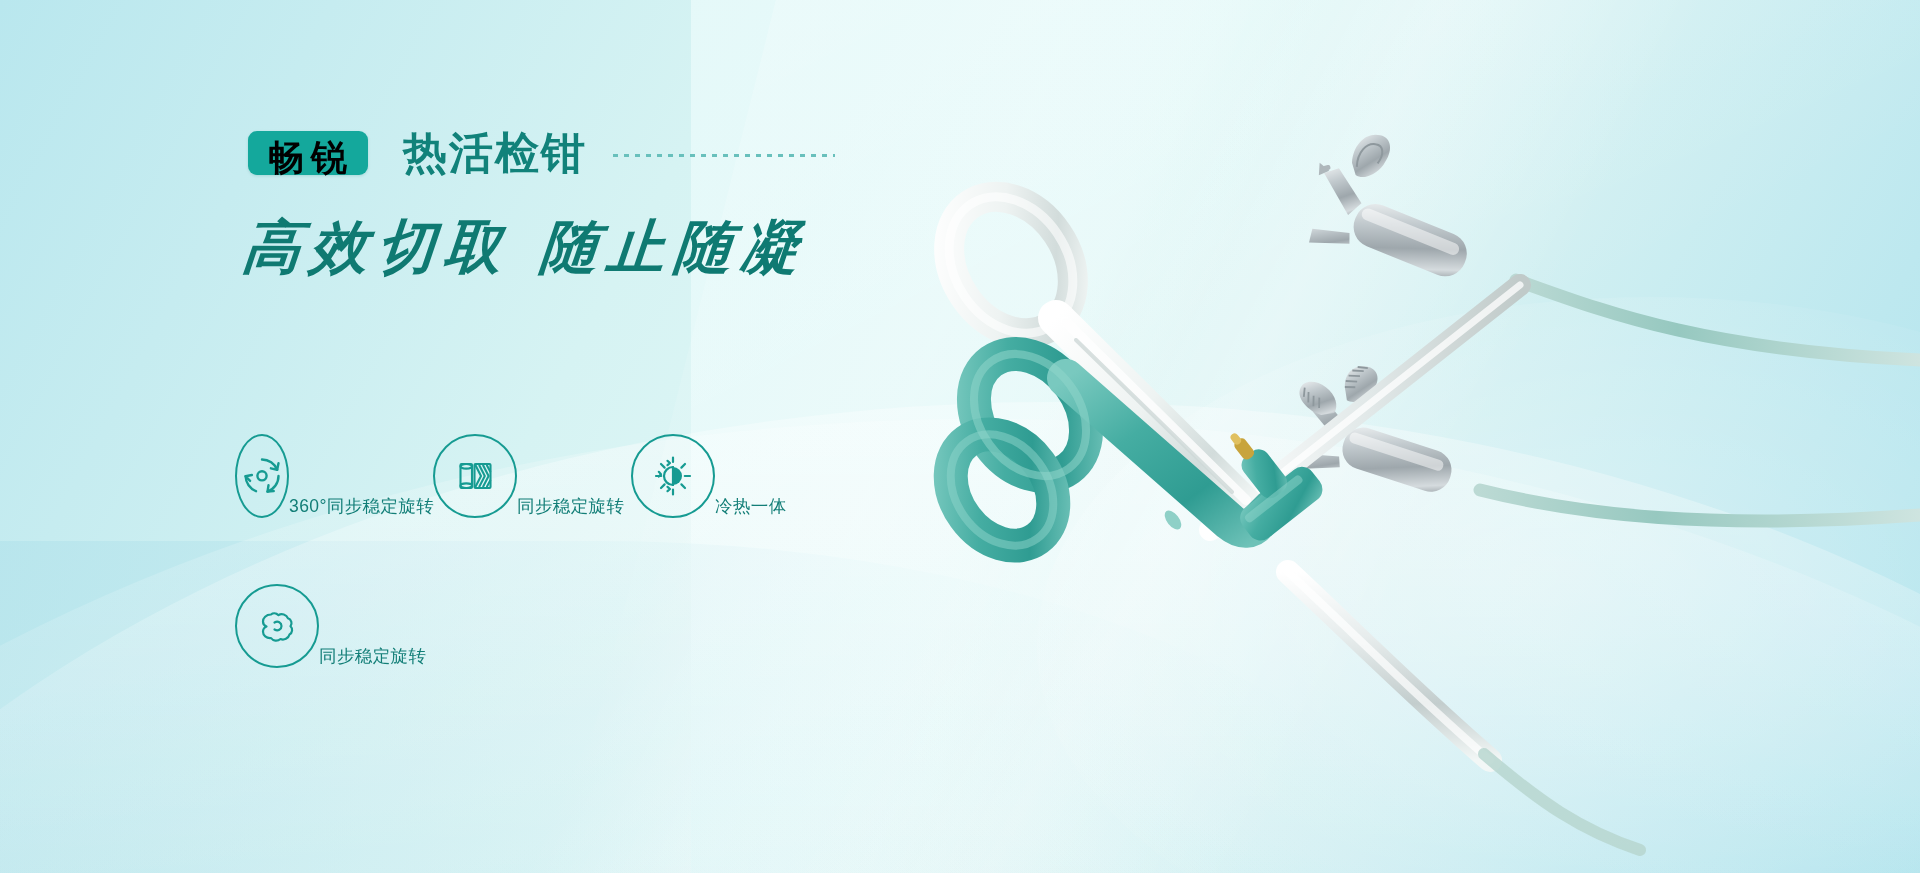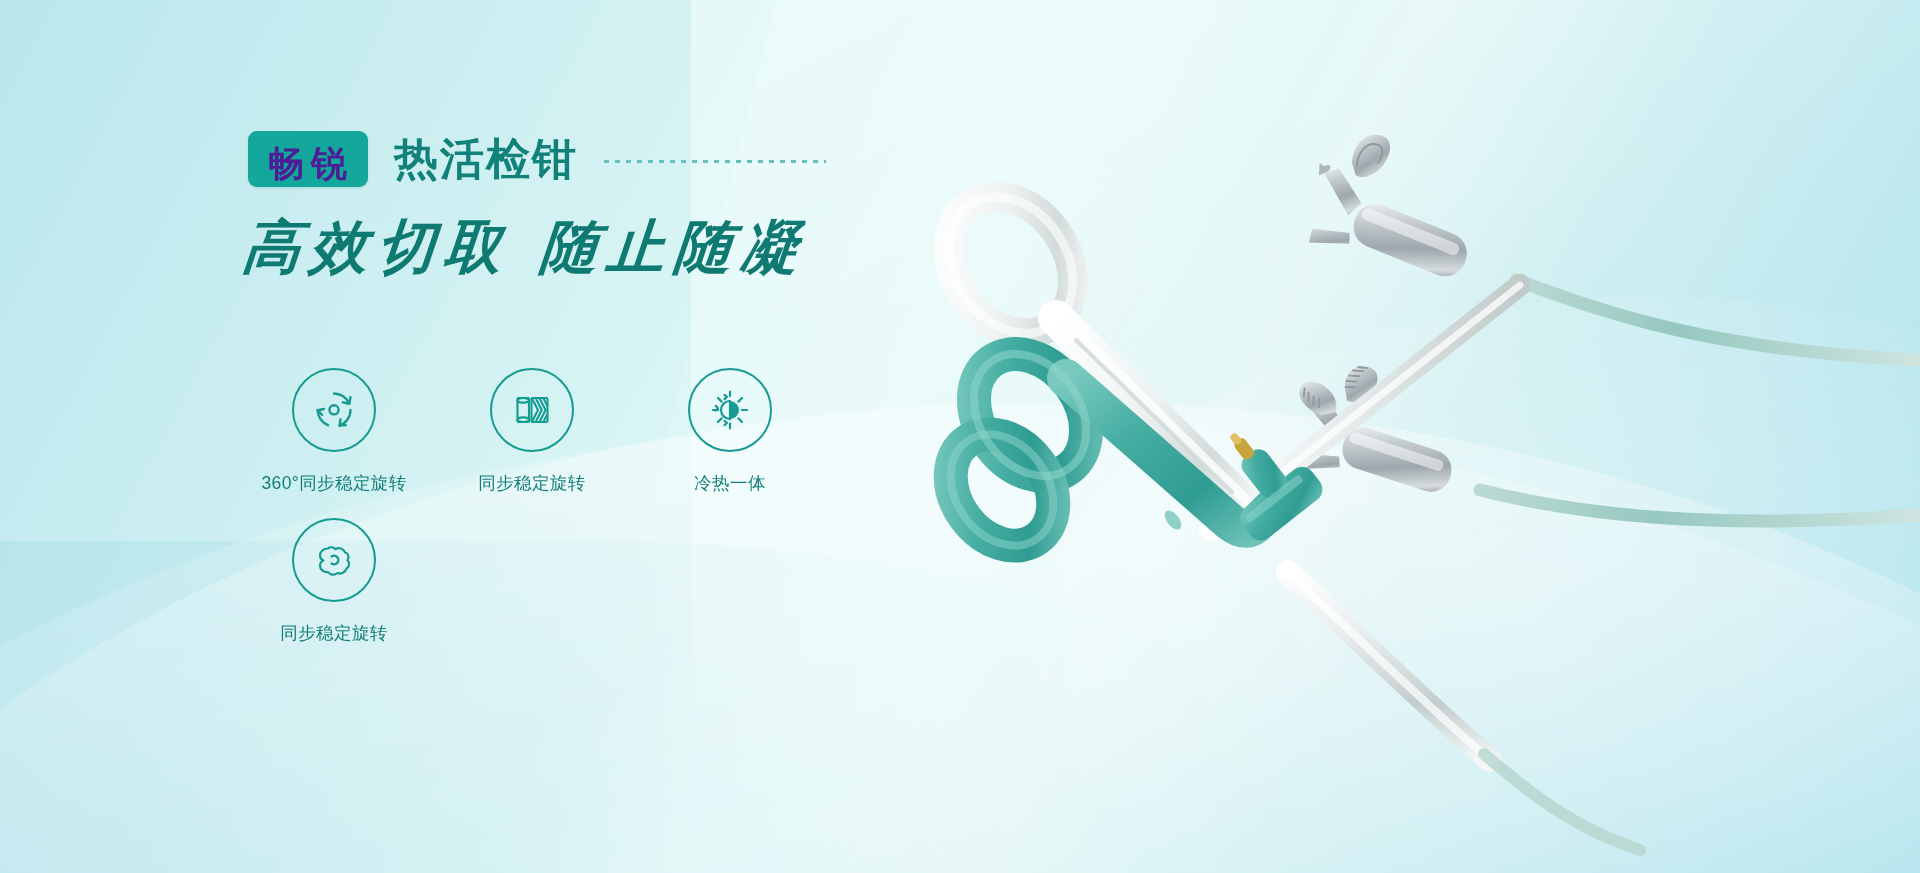--- a/index.html
+++ b/index.html
@@ -81,13 +81,13 @@
   .brand-badge {
     background:#14a89c;
     border-radius:9px;
-    color:#4c1d95;
+    color:#000000;
     font-size:36px;
     font-weight:bold;
     letter-spacing:7px;
     padding:20px 14px 10px 20px;
     line-height:1;
-    height:56px;
+    height:44px;
     display:flex; align-items:center;
     box-shadow:0 1px 3px rgba(17,120,112,.18);
   }

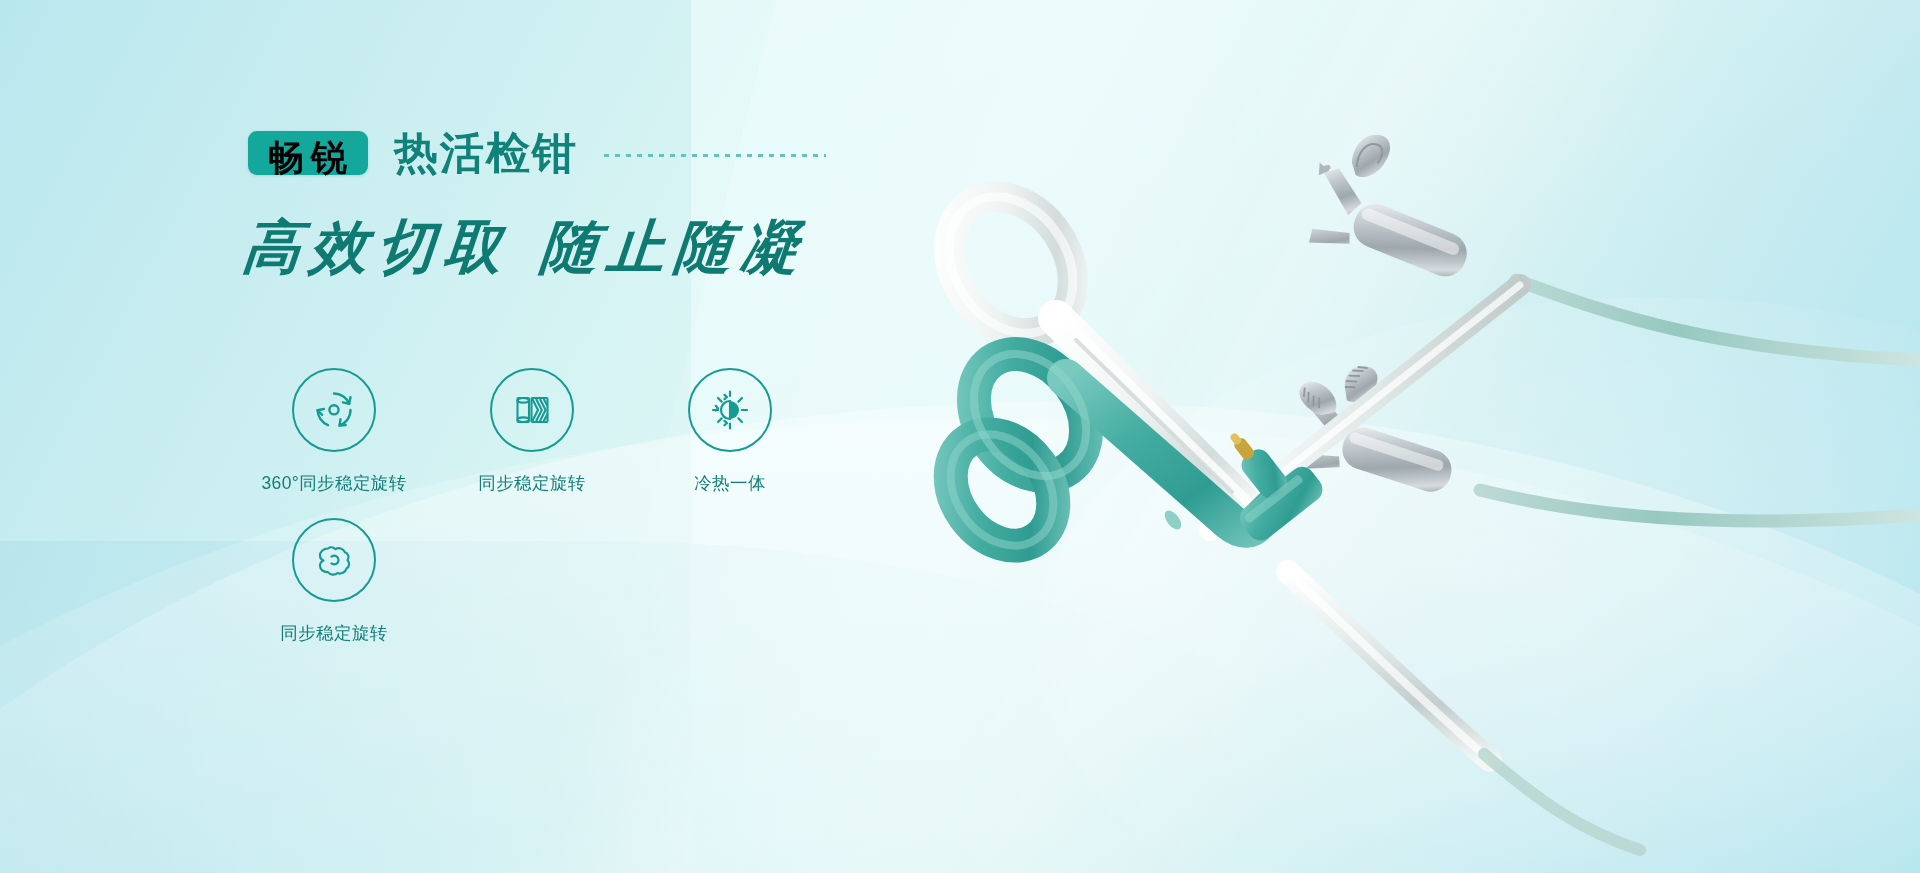--- a/index.html
+++ b/index.html
@@ -92,7 +92,7 @@
     box-shadow:0 1px 3px rgba(17,120,112,.18);
   }
   .product-title {
-    margin-left:26px;
+    margin-left:35px;
     color:#11827a;
     font-size:44px;
     font-weight:bold;

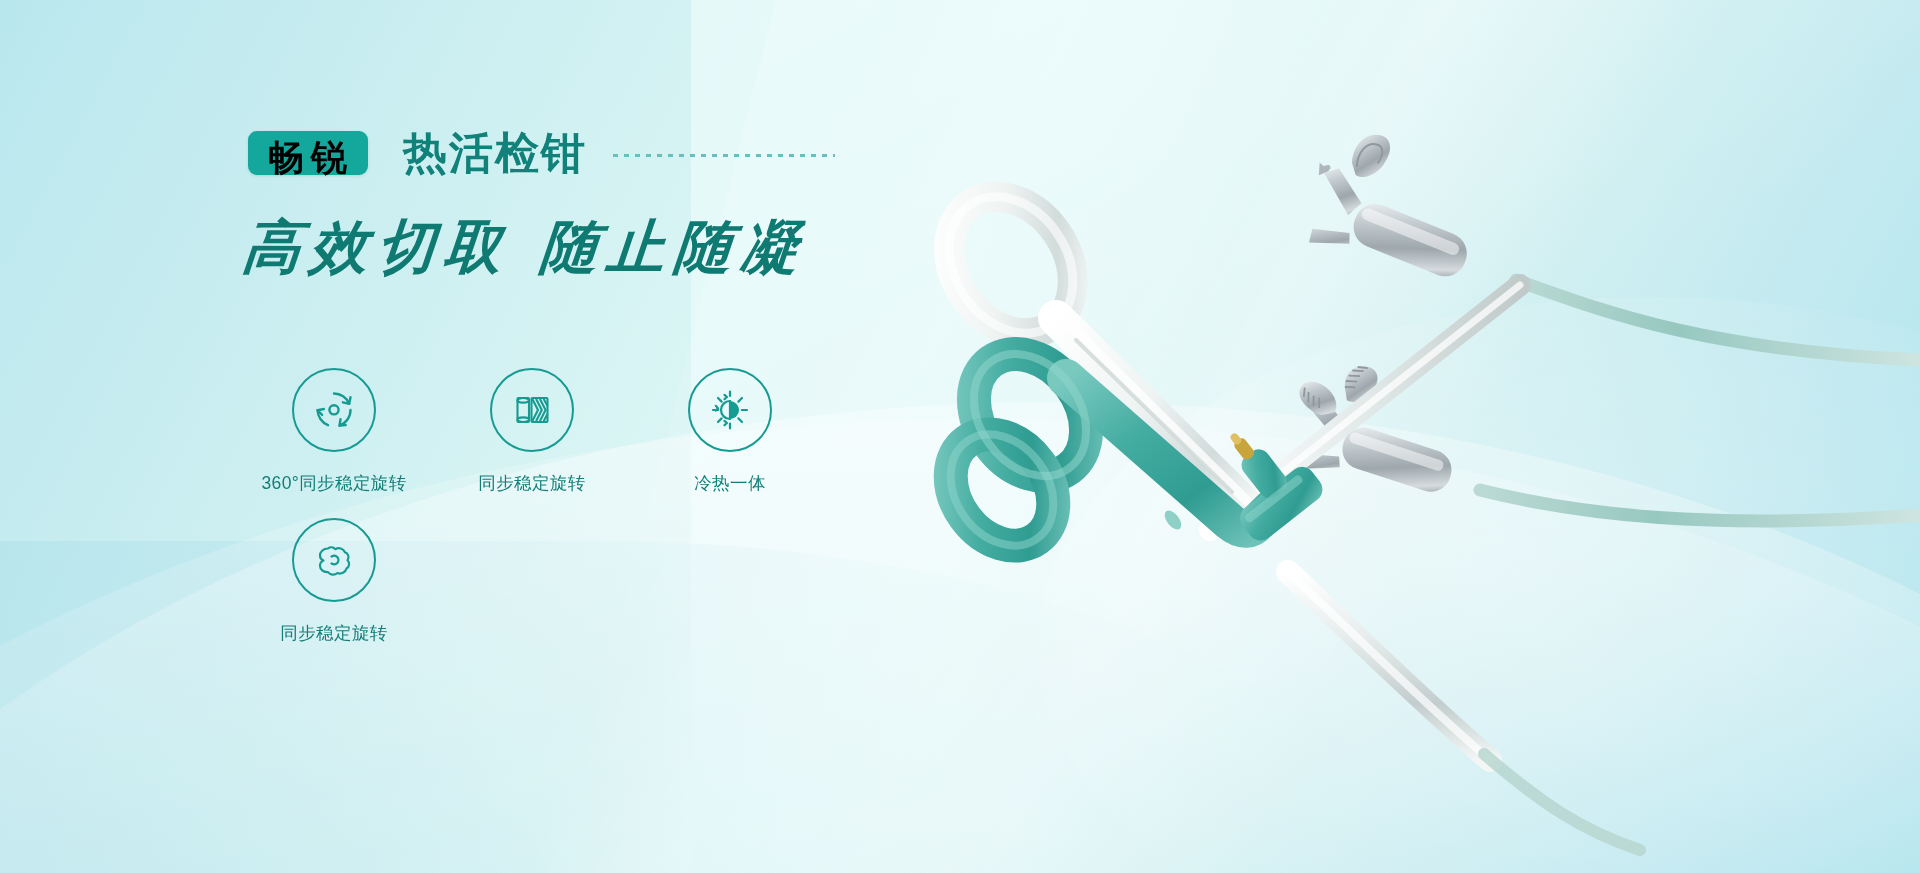--- a/index.html
+++ b/index.html
@@ -132,8 +132,8 @@
     grid-template-rows:150px 150px;
   }
   .feature {
-    display:flex; flex-direction:column;
-    align-items:center;
+    display:flex; flex-direction:row;
+    align-items:flex-end;
   }
   .feature-icon {
     width:84px; height:84px;

